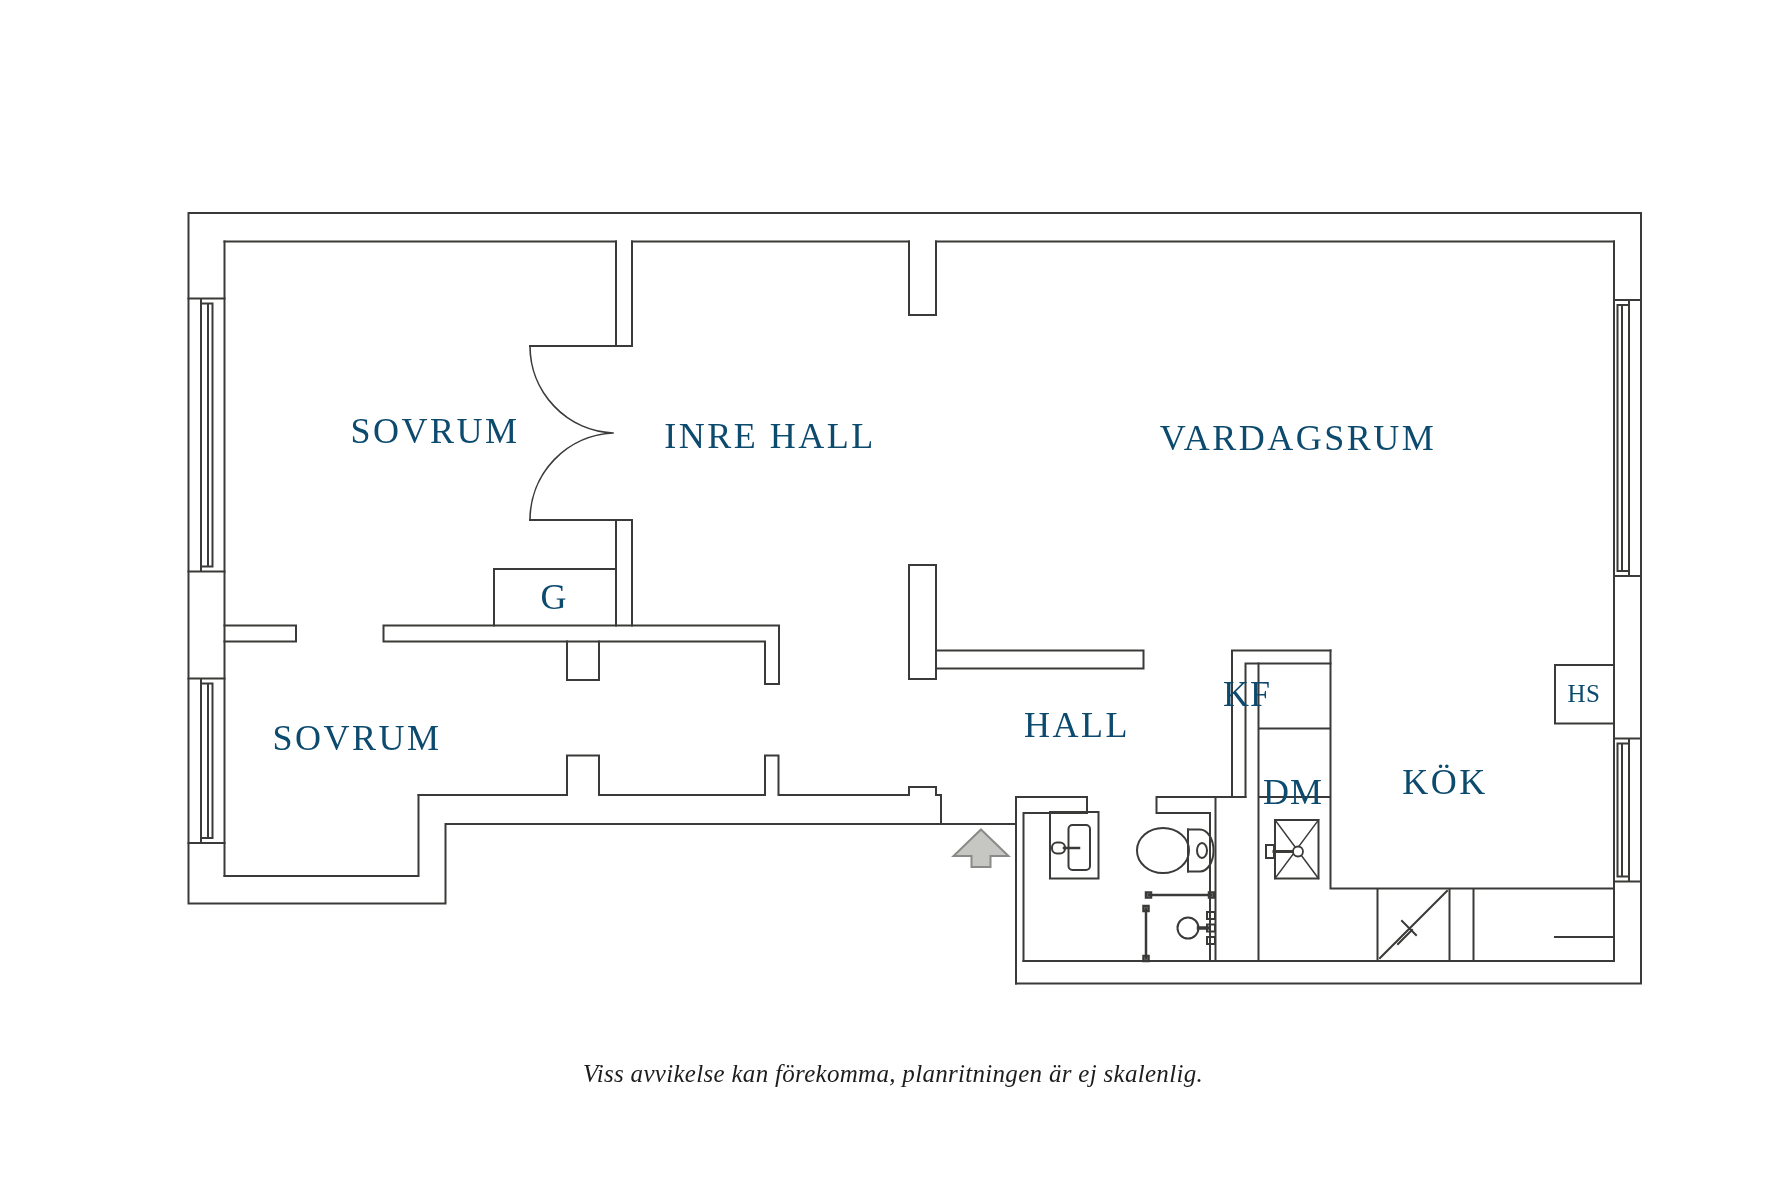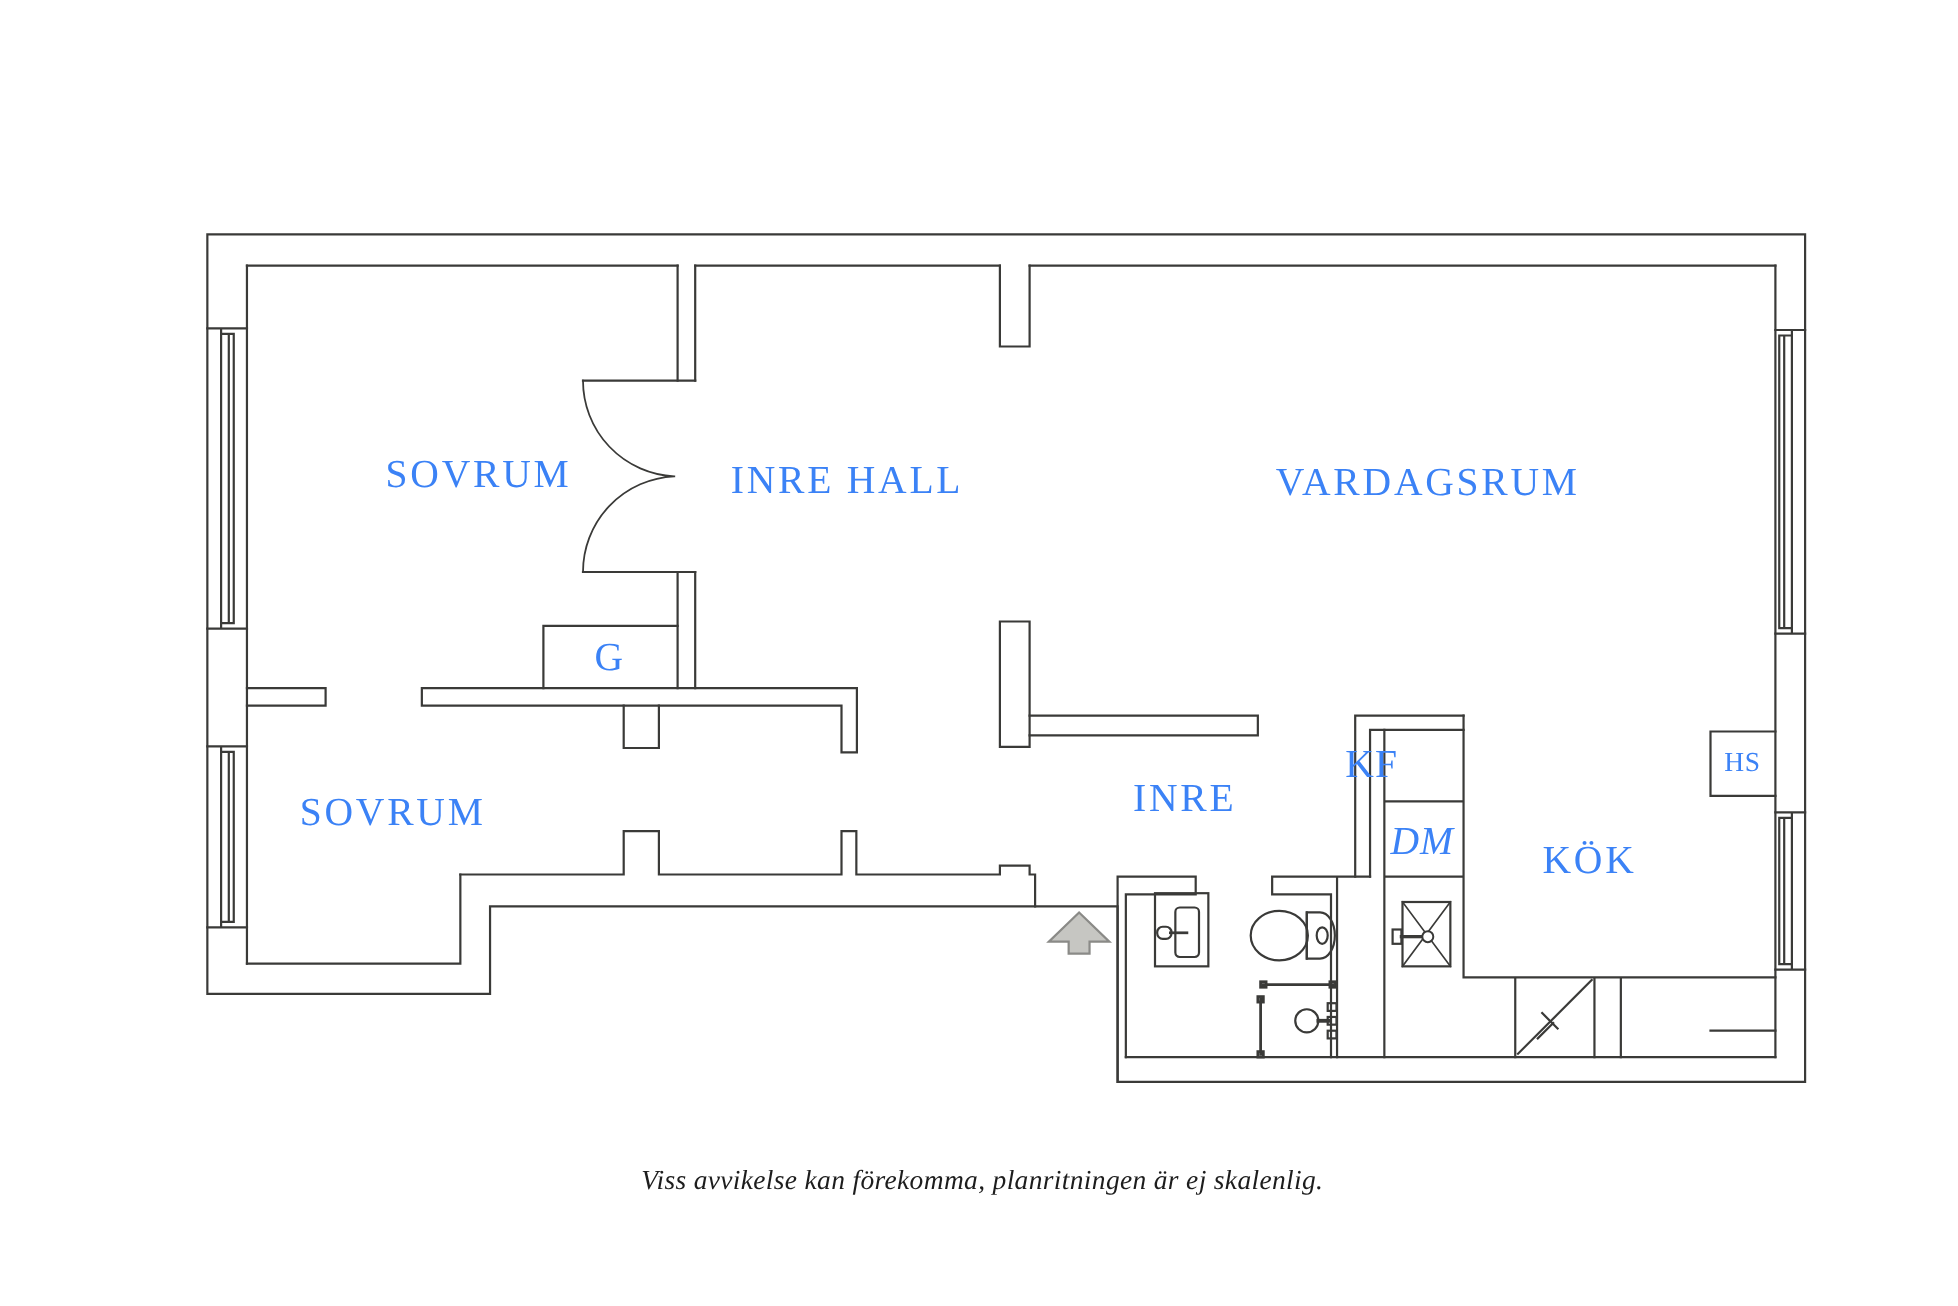--- a/index.html
+++ b/index.html
@@ -6,7 +6,7 @@
   body{width:1780px;height:1187px;position:relative;font-family:"Liberation Serif","DejaVu Serif",serif;}
   #stage{position:absolute;left:0;top:0;width:1780px;height:1187px;background:#ffffff;overflow:hidden;}
   #plan-svg{position:absolute;left:0;top:0;}
-  .lbl{position:absolute;transform:translate(-50%,-50%);color:#3b82f6;white-space:nowrap;
+  .lbl{position:absolute;transform:translate(-50%,-50%);color:#0c4a6e;white-space:nowrap;
        font-family:"Liberation Serif","DejaVu Serif",serif;}
   .room-lbl{font-size:36px;letter-spacing:2.5px;}
   .box-lbl{font-size:36px;letter-spacing:1px;}

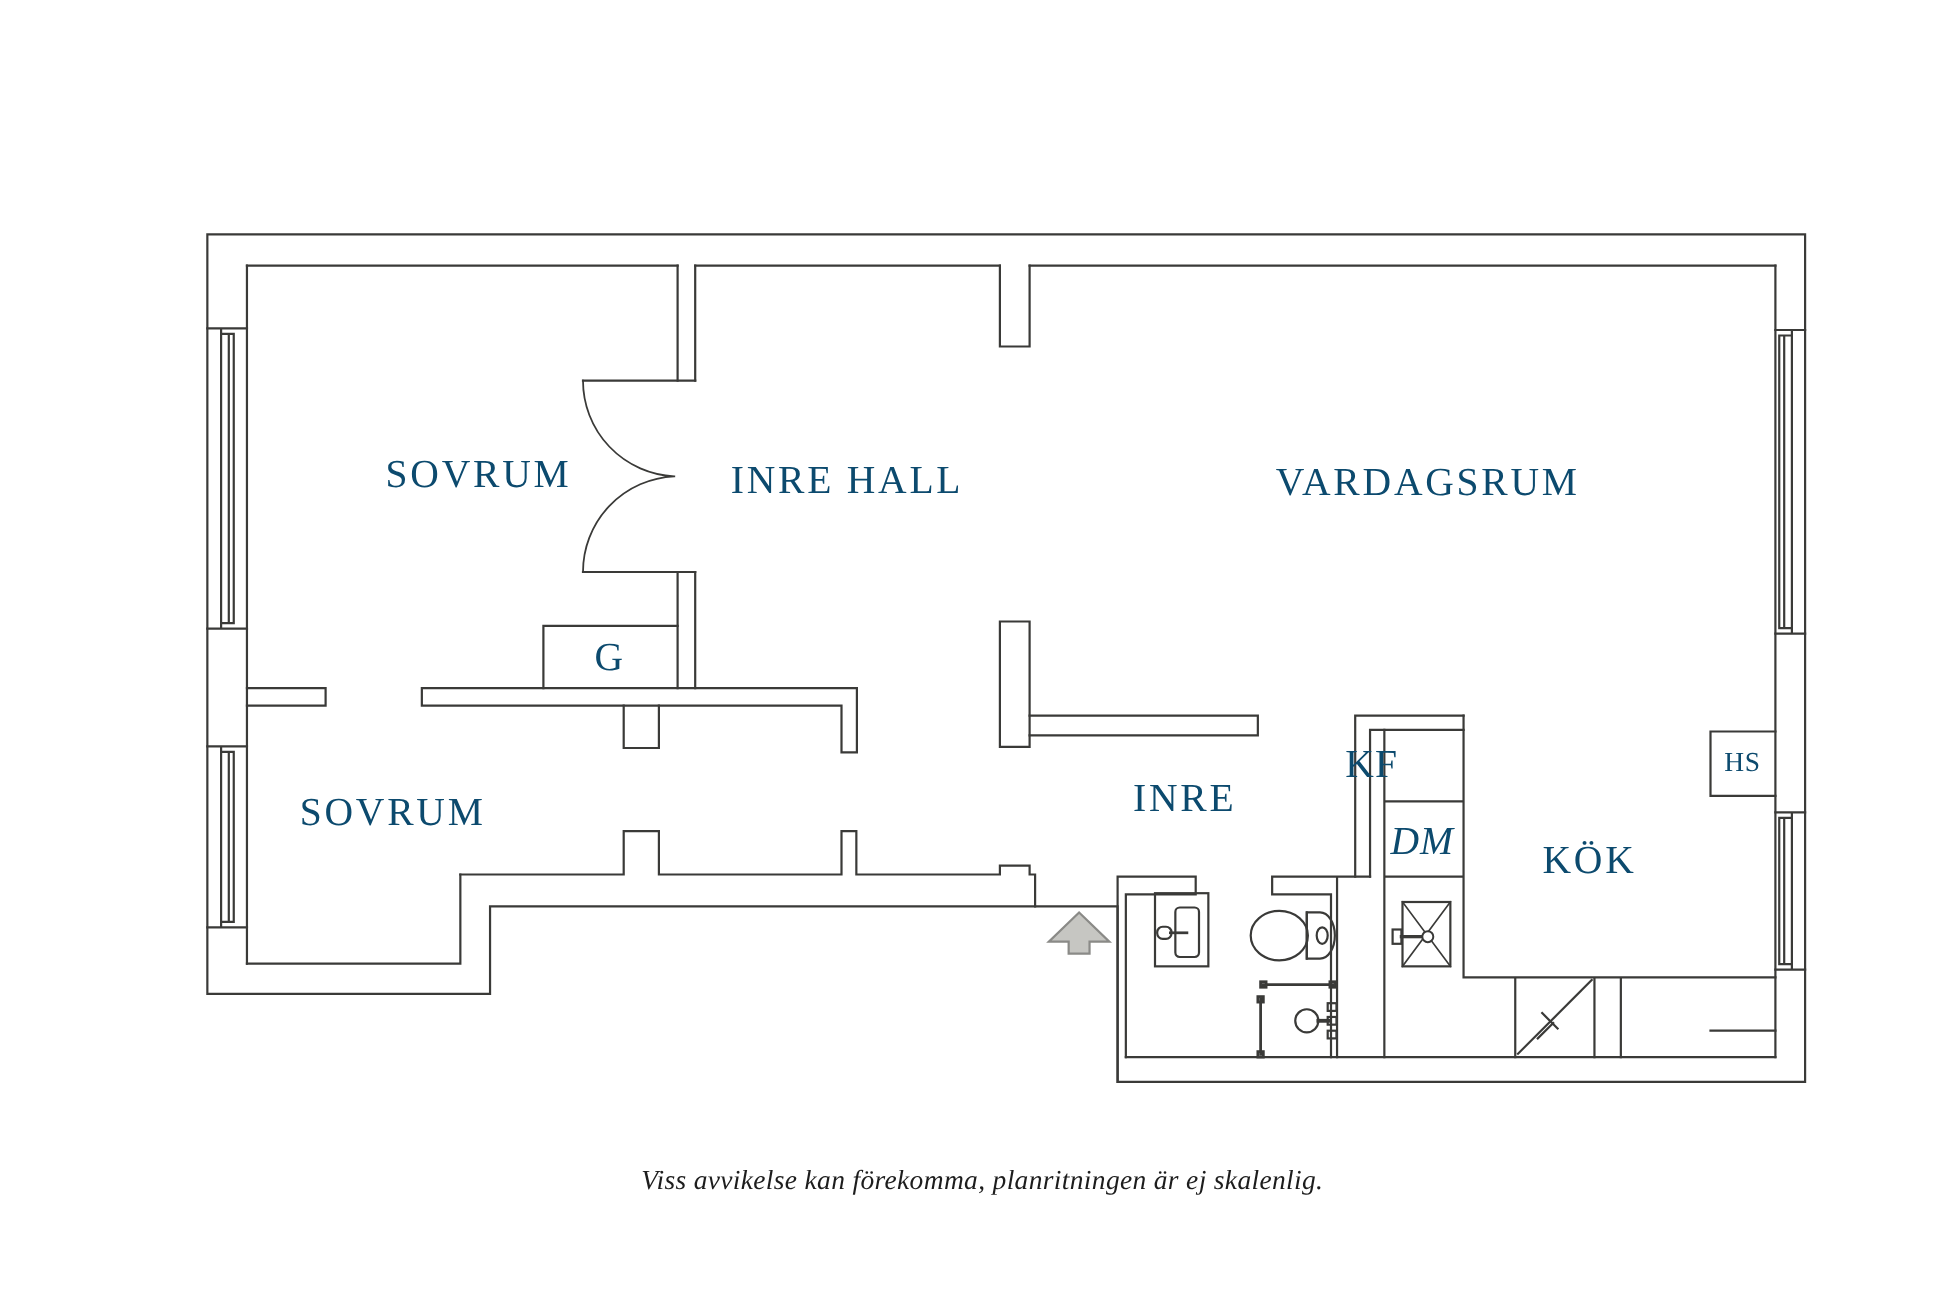--- a/index.html
+++ b/index.html
@@ -142,7 +142,7 @@
   <div class="lbl room-lbl" style="left:1298px;top:438px;">VARDAGSRUM</div>
   <div class="lbl room-lbl" style="left:770px;top:436px;">INRE HALL</div>
   <div class="lbl room-lbl" style="left:357px;top:738px;">SOVRUM</div>
-  <div class="lbl room-lbl" style="left:1077px;top:725px;">INRE</div>
+  <div class="lbl room-lbl" style="left:1077px;top:725px;">HALL</div>
   <div class="lbl room-lbl" style="left:1445px;top:782px;">KÖK</div>
 
   <div class="lbl box-lbl" style="left:554px;top:597px;">G</div>

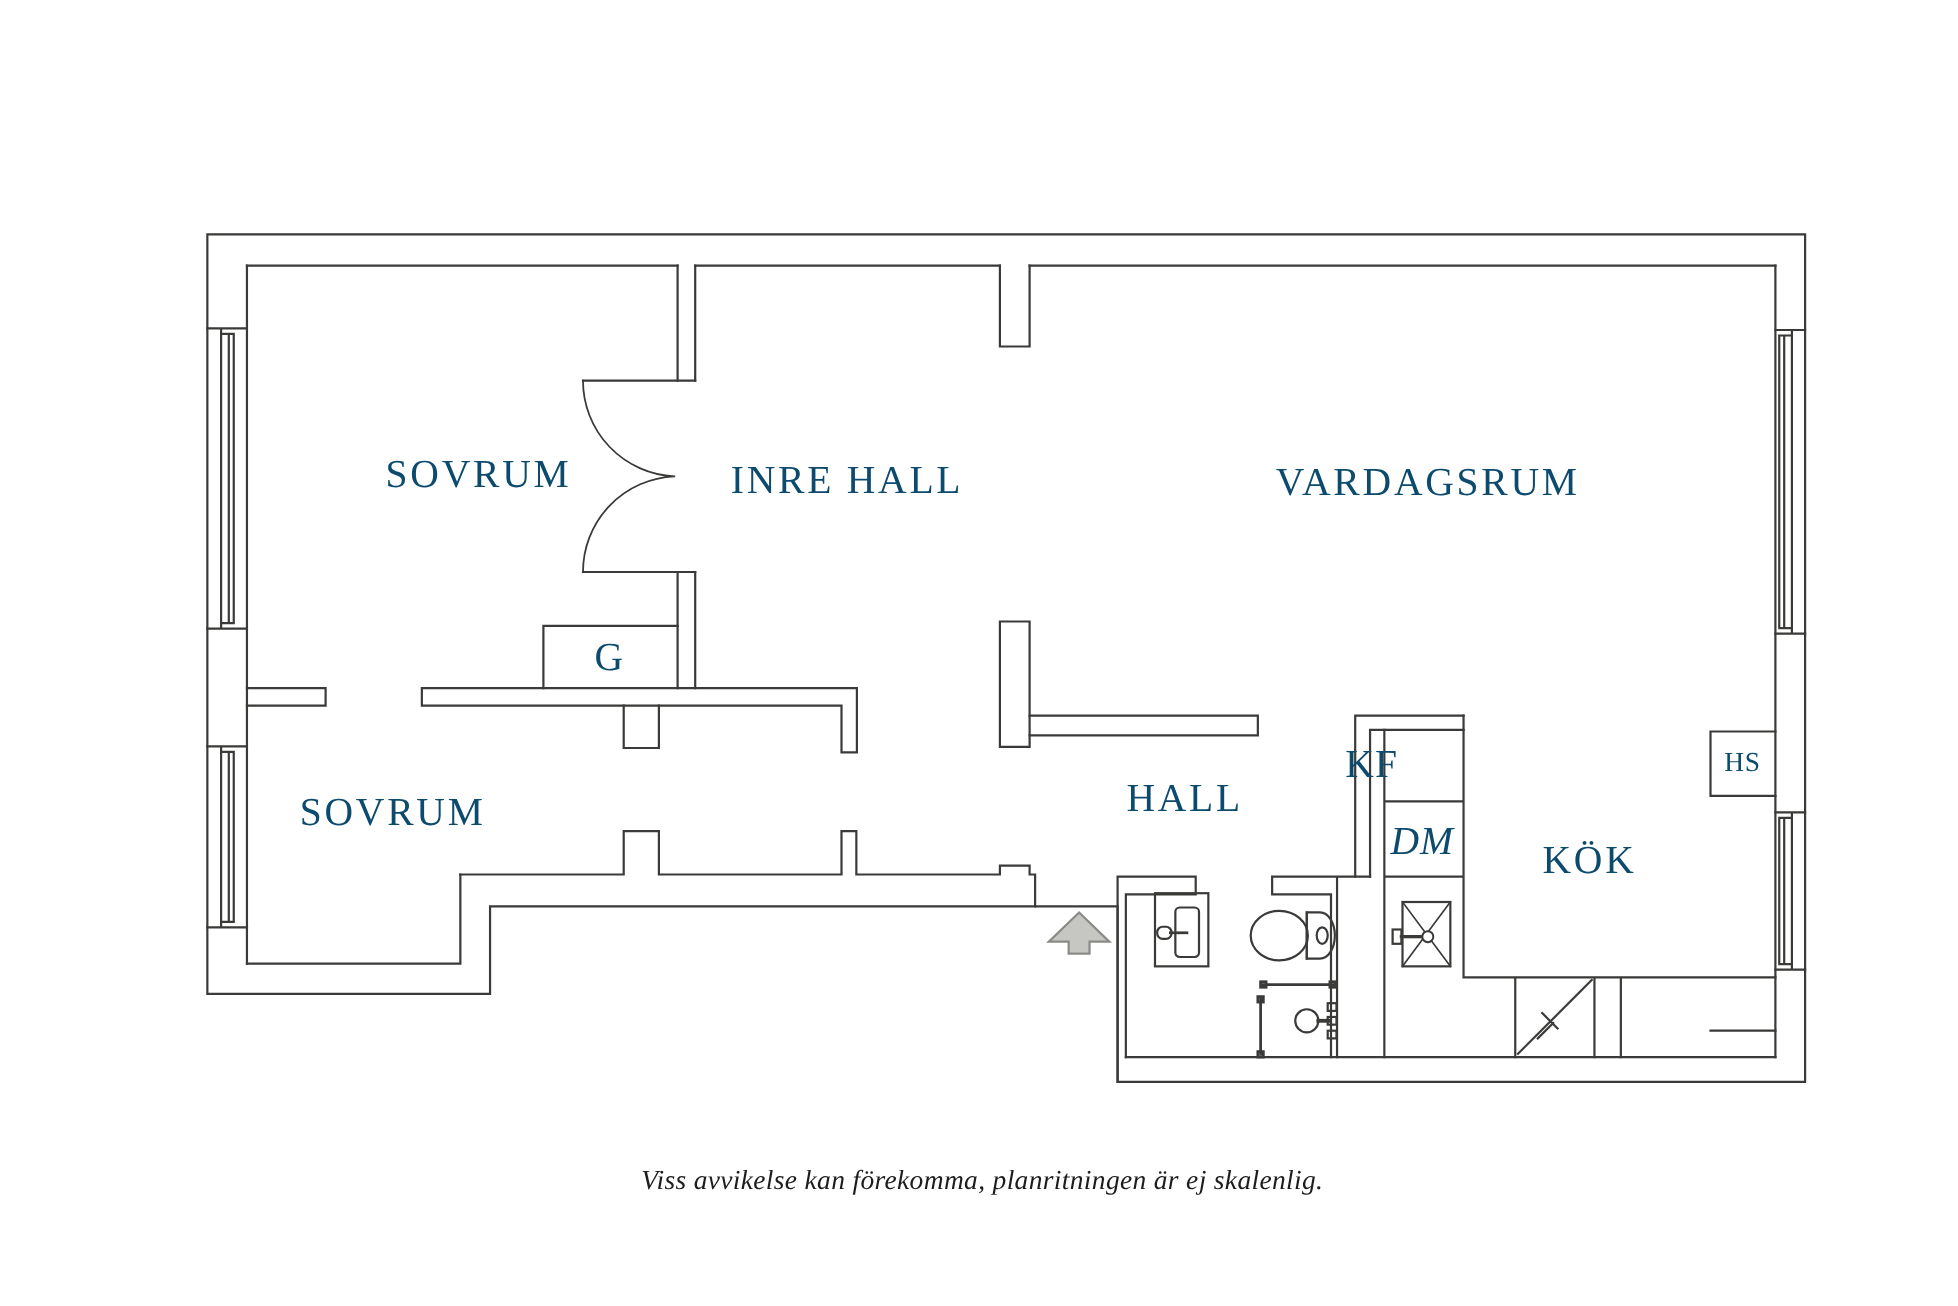--- a/index.html
+++ b/index.html
@@ -147,7 +147,7 @@
 
   <div class="lbl box-lbl" style="left:554px;top:597px;">G</div>
   <div class="lbl box-lbl" style="left:1247px;top:694px;">KF</div>
-  <div class="lbl box-lbl" style="left:1293px;top:764px;font-style:italic;">DM</div>
+  <div class="lbl box-lbl" style="left:1293px;top:792px;">DM</div>
   <div class="lbl box-lbl-sm" style="left:1584px;top:694px;">HS</div>
 
   <div class="caption" style="left:893px;top:1062px;margin-top:12px;">Viss avvikelse kan förekomma, planritningen är ej skalenlig.</div>

